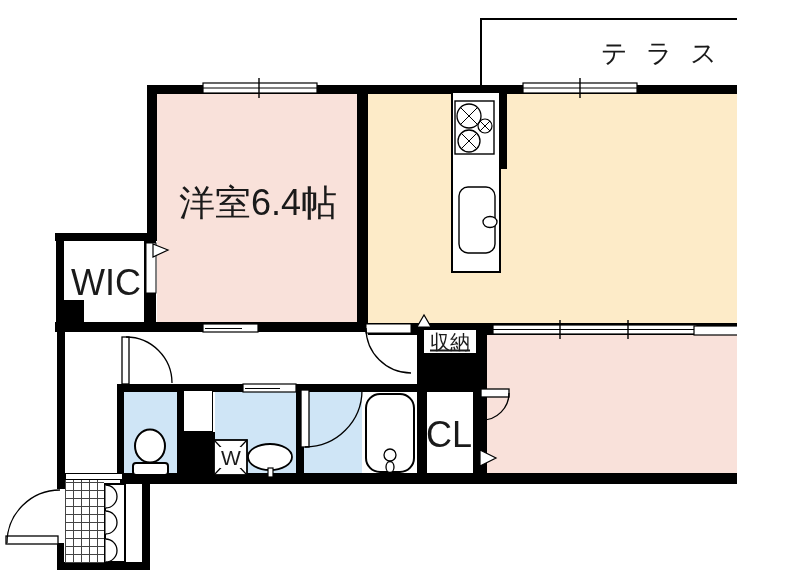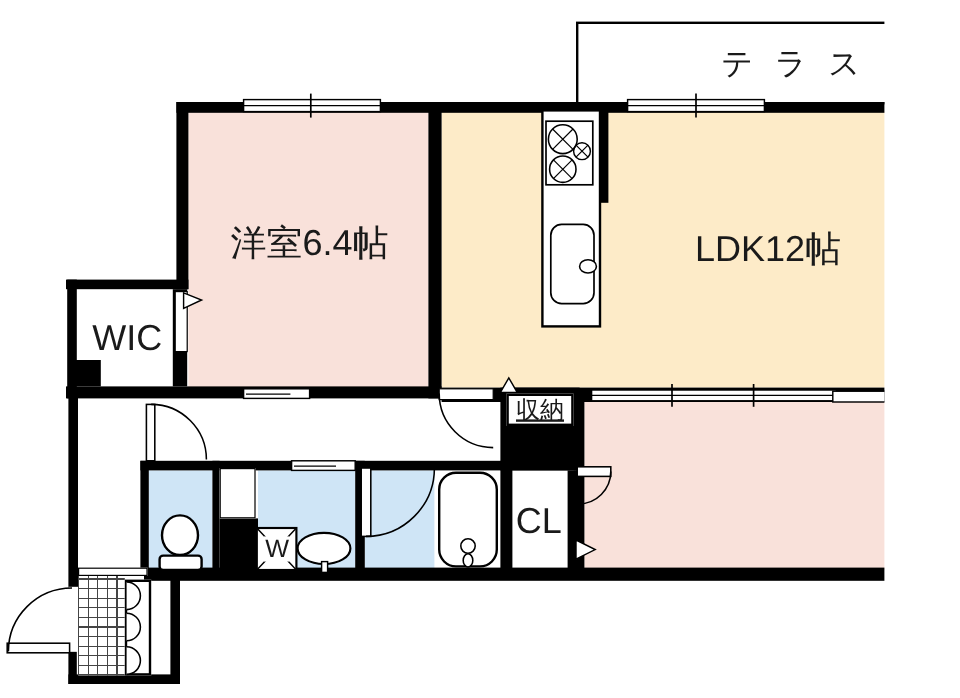--- a/index.html
+++ b/index.html
@@ -19,7 +19,7 @@
   }
   svg.overlay{position:absolute;left:0;top:0;z-index:4;}
   .label{position:absolute;z-index:5;white-space:nowrap;transform:translate(-50%,-50%);}
-  .lab-room{font-size:30px;}
+  .lab-room{font-size:36px;}
   .lab-terrace{font-size:26px;letter-spacing:18px;}
   .lab-storage{font-size:20px;text-decoration:underline;}
   .lab-washer{font-size:21px;}

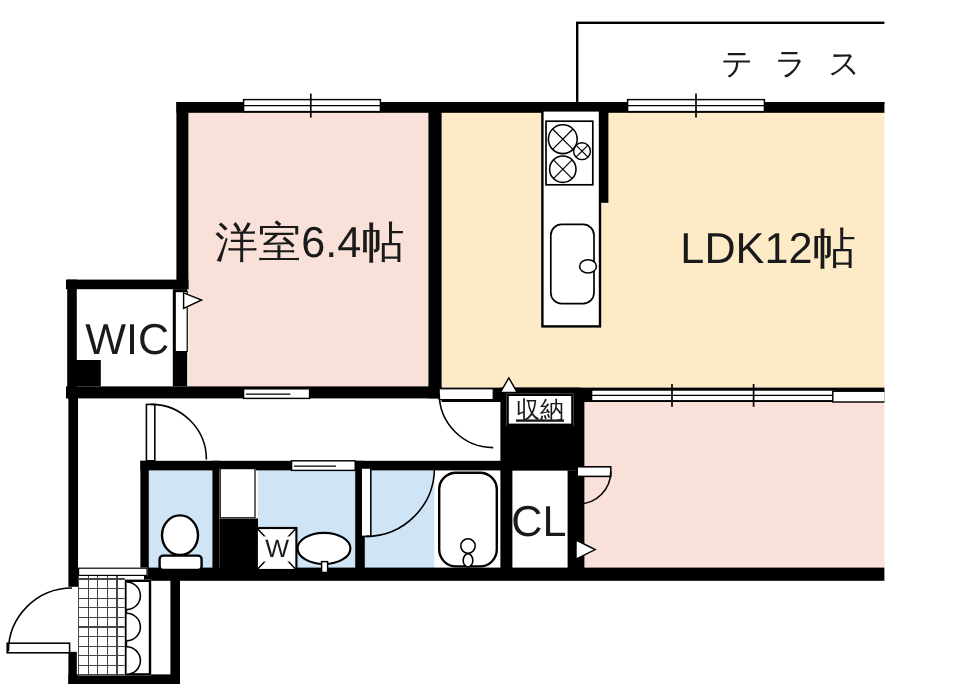--- a/index.html
+++ b/index.html
@@ -177,7 +177,6 @@
 
   <div class="label lab-terrace" style="left:668px;top:53px;">テラス</div>
   <div class="label lab-room" style="left:258px;top:203px;">洋室6.4帖</div>
-  <div class="label lab-room" style="left:640px;top:208px;">LDK12帖</div>
   <div class="label lab-room" style="left:106px;top:283px;">WIC</div>
   <div class="label lab-storage" style="left:450px;top:342px;">収納</div>
   <div class="label lab-room" style="left:449px;top:435px;">CL</div>

